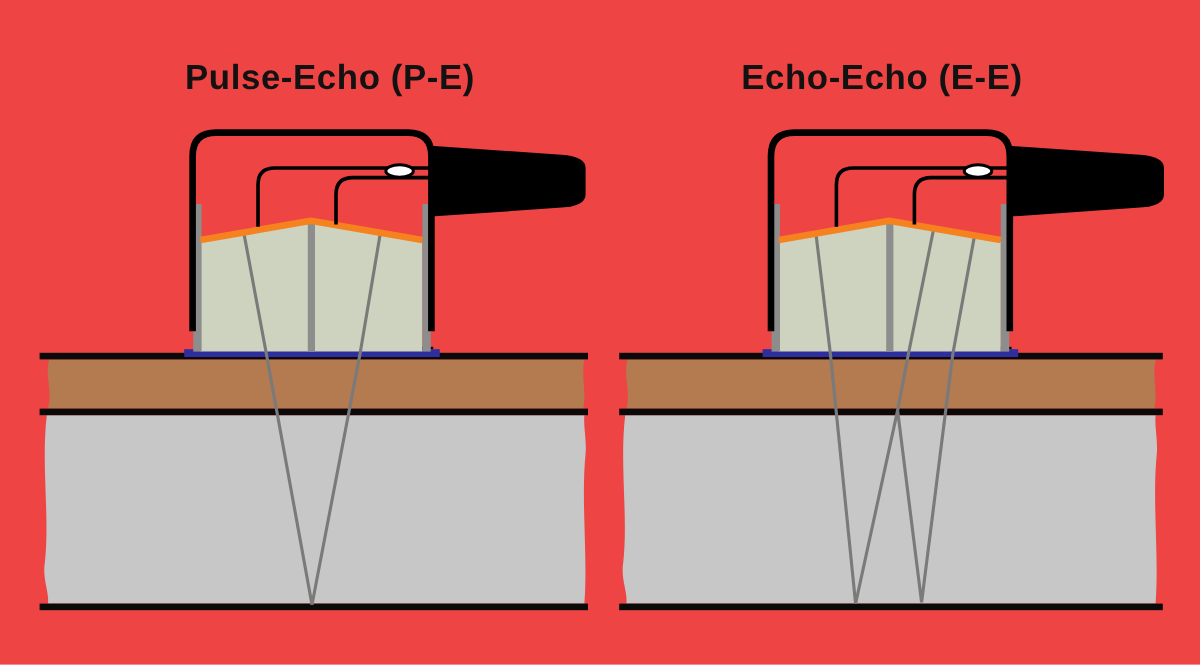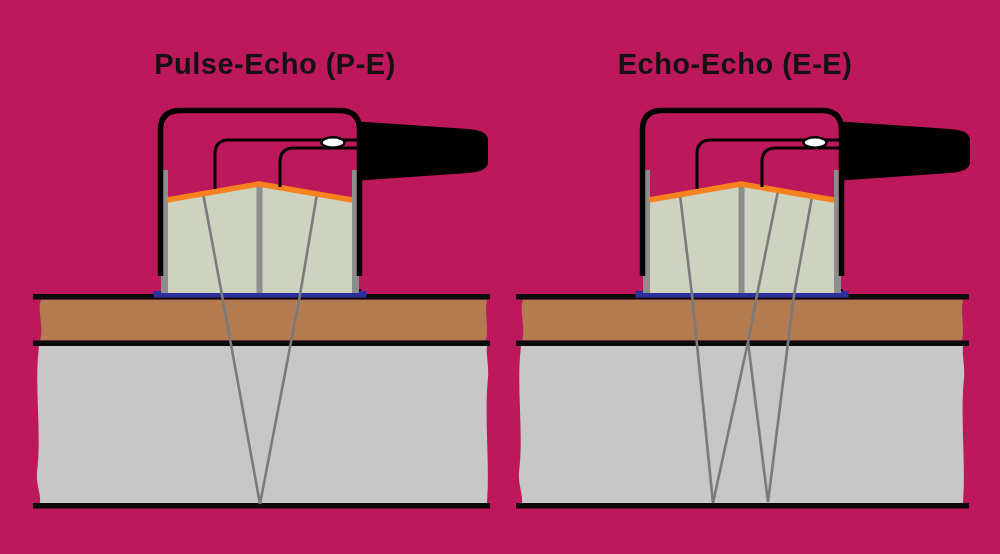--- a/index.html
+++ b/index.html
@@ -3,7 +3,7 @@
 <meta charset="utf-8">
 <style>
   html, body { margin: 0; padding: 0; background: #ffffff; }
-  .stage { width: 1000px; height: 554px; position: relative; background: #be185d; overflow: hidden; }
+  .stage { width: 1000px; height: 554px; position: relative; background: #ef4444; overflow: hidden; }
 
   .title {
     font-family: "Liberation Sans", sans-serif;

